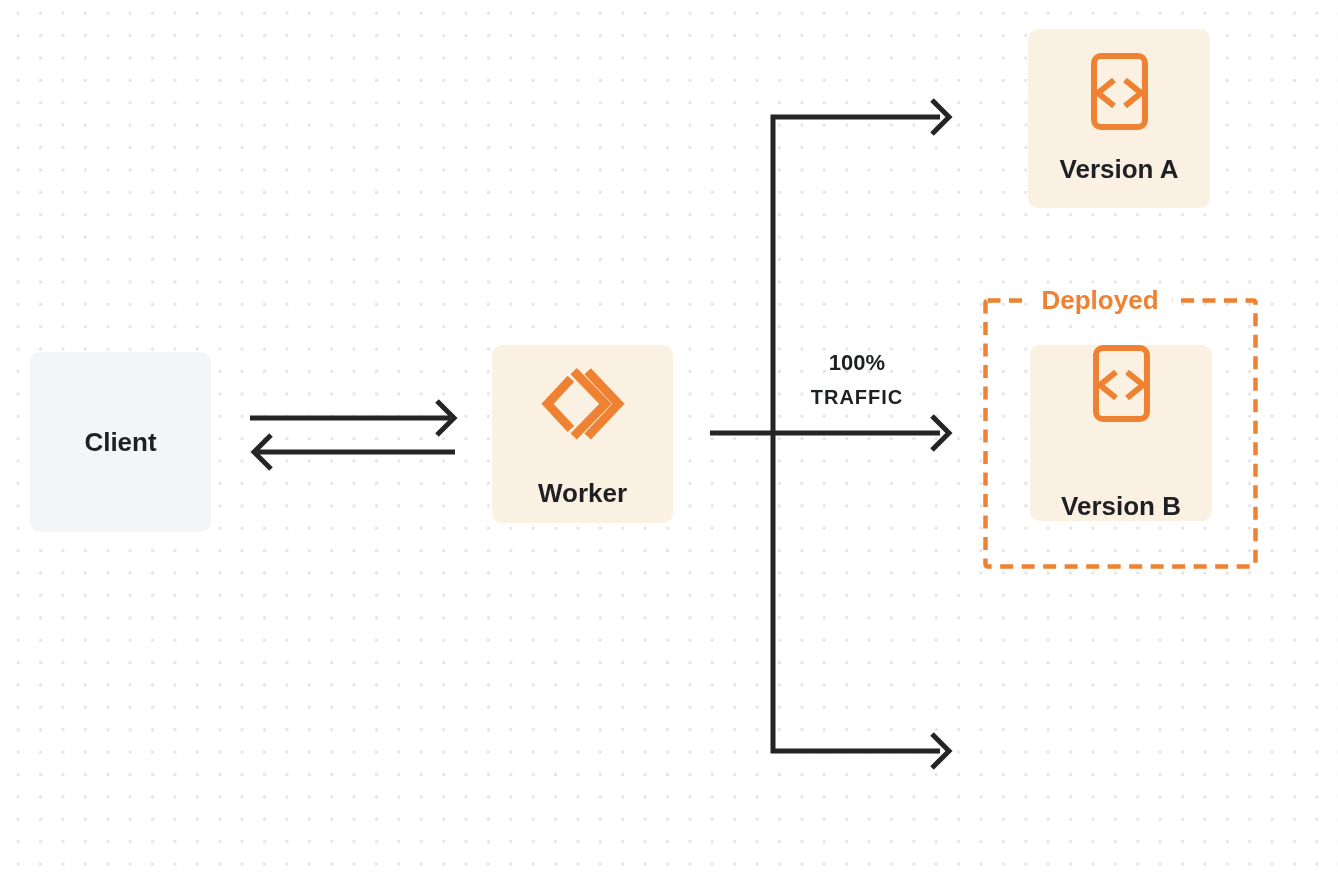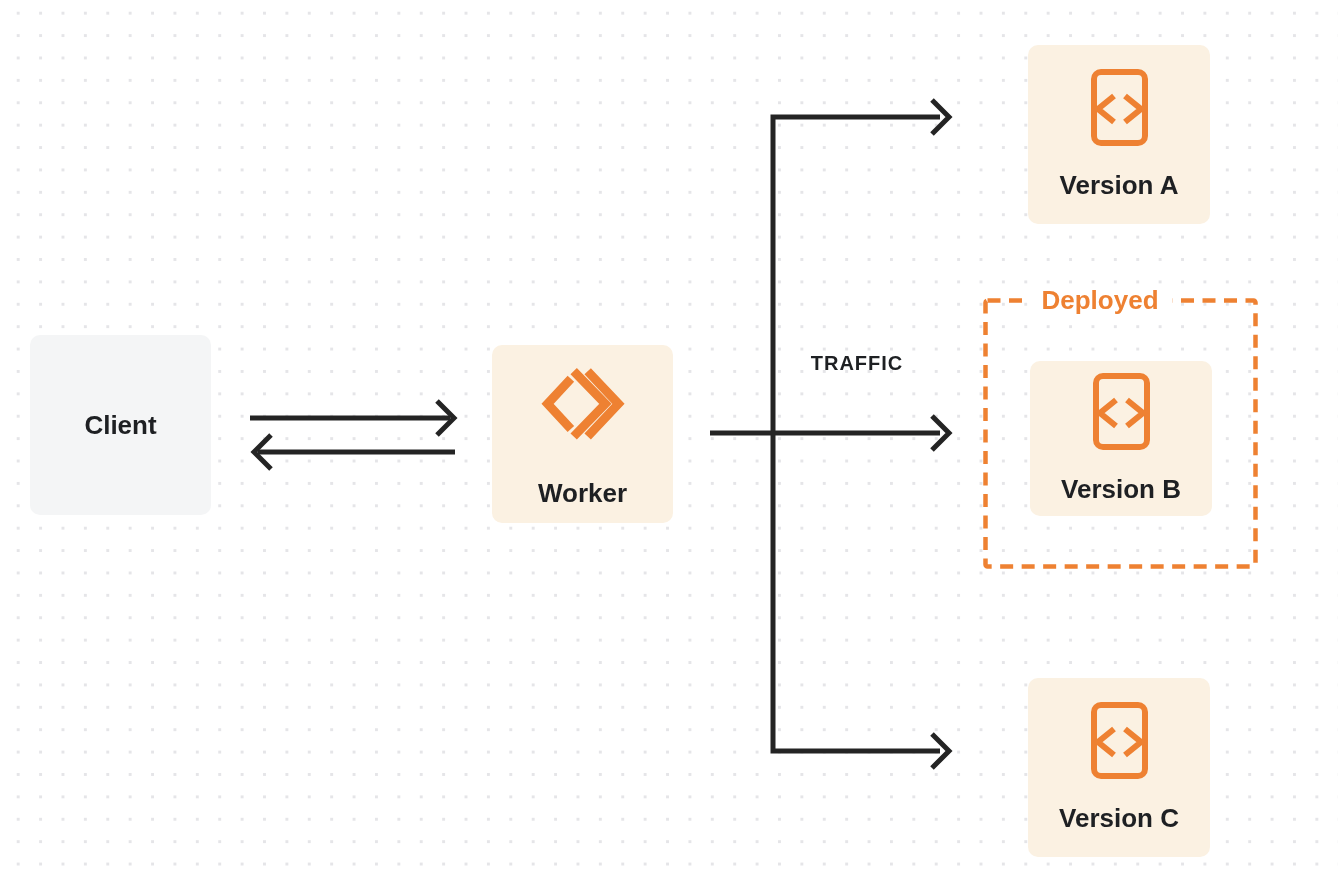--- a/index.html
+++ b/index.html
@@ -33,7 +33,7 @@
   .node-label{line-height:30px;}
   .client{left:30px;top:335px;width:181px;height:180px;background:var(--client-gray);}
   .worker{left:492px;top:345px;width:181px;height:178px;background:var(--box-cream);gap:35px;}
-  .version{width:182px;height:179px;background:var(--box-cream);gap:24px;margin-top:16px;}
+  .version{width:182px;height:179px;background:var(--box-cream);gap:24px;}
   .version-a{left:1028px;top:29px;}
   .version-b{left:1030px;top:345px;height:155px;}
   .version-c{left:1028px;top:662px;}

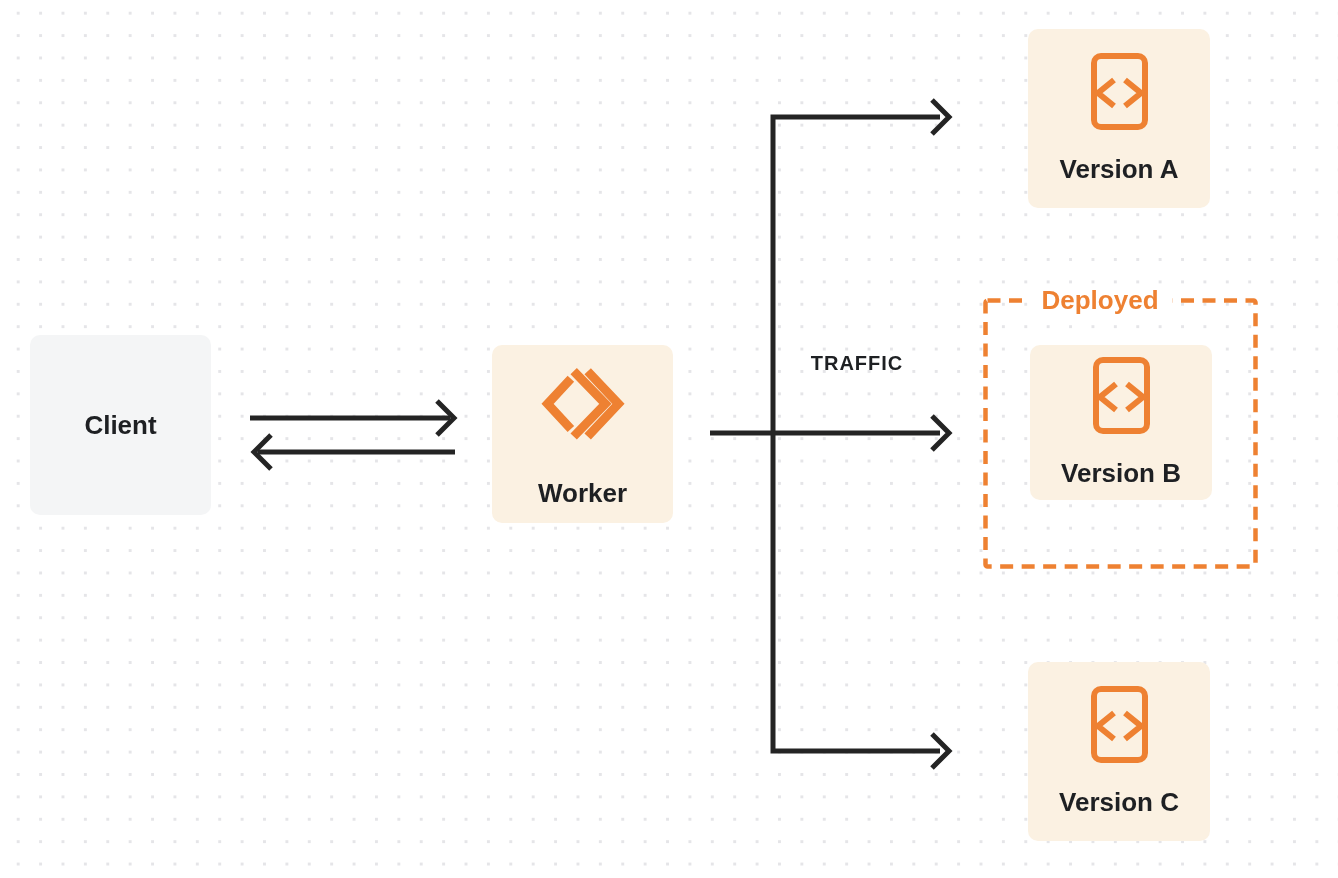--- a/index.html
+++ b/index.html
@@ -81,6 +81,7 @@
   <div class="deployed-label">Deployed</div>
 
   <div class="traffic-label">
+    <div class="traffic-line1">100%</div>
     <div class="traffic-line2">TRAFFIC</div>
   </div>
 

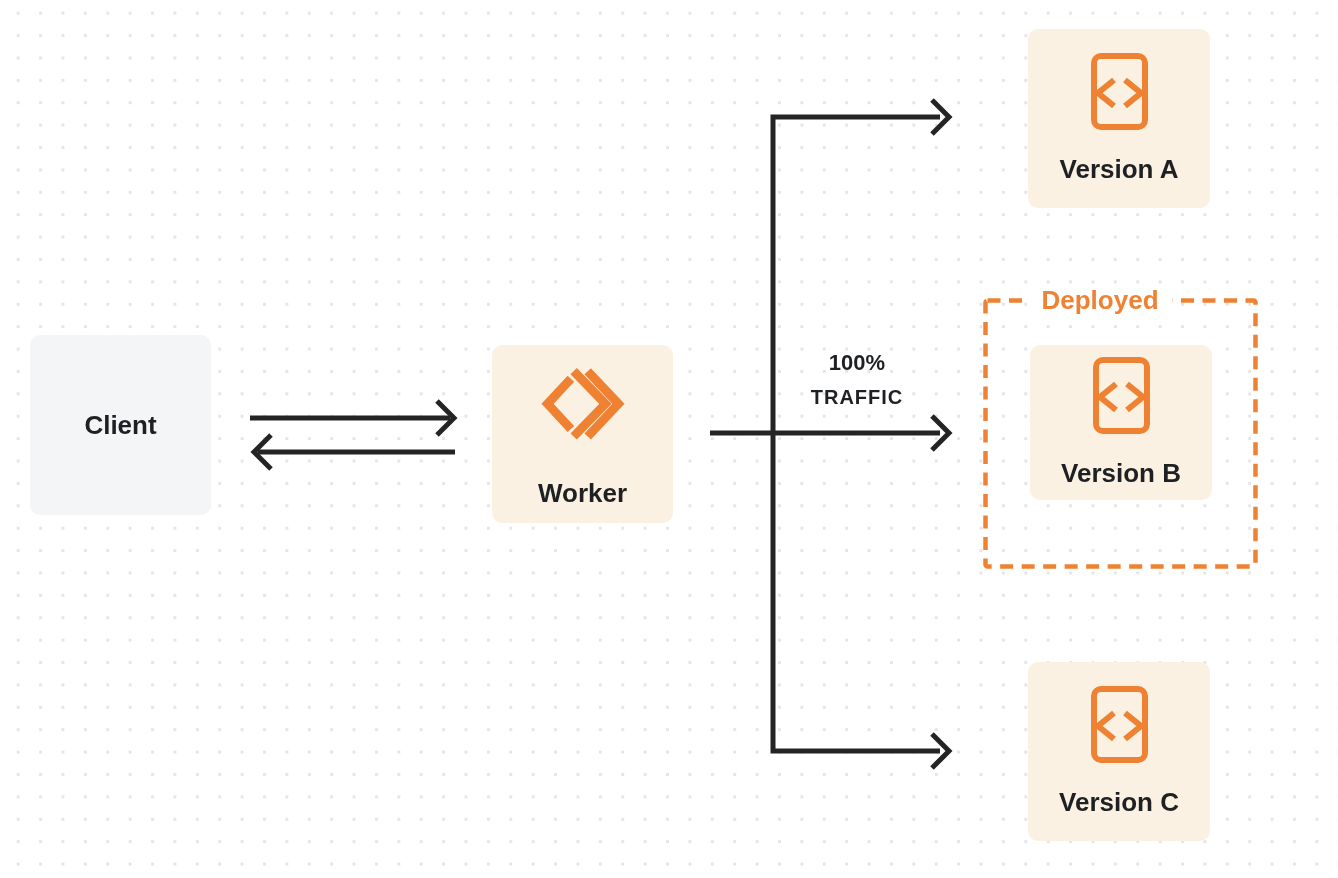--- a/index.html
+++ b/index.html
@@ -31,7 +31,7 @@
     font-weight:bold;font-size:26px;
   }
   .node-label{line-height:30px;}
-  .client{left:30px;top:335px;width:181px;height:180px;background:var(--client-gray);}
+  .client{left:30px;top:352px;width:181px;height:180px;background:var(--client-gray);}
   .worker{left:492px;top:345px;width:181px;height:178px;background:var(--box-cream);gap:35px;}
   .version{width:182px;height:179px;background:var(--box-cream);gap:24px;}
   .version-a{left:1028px;top:29px;}

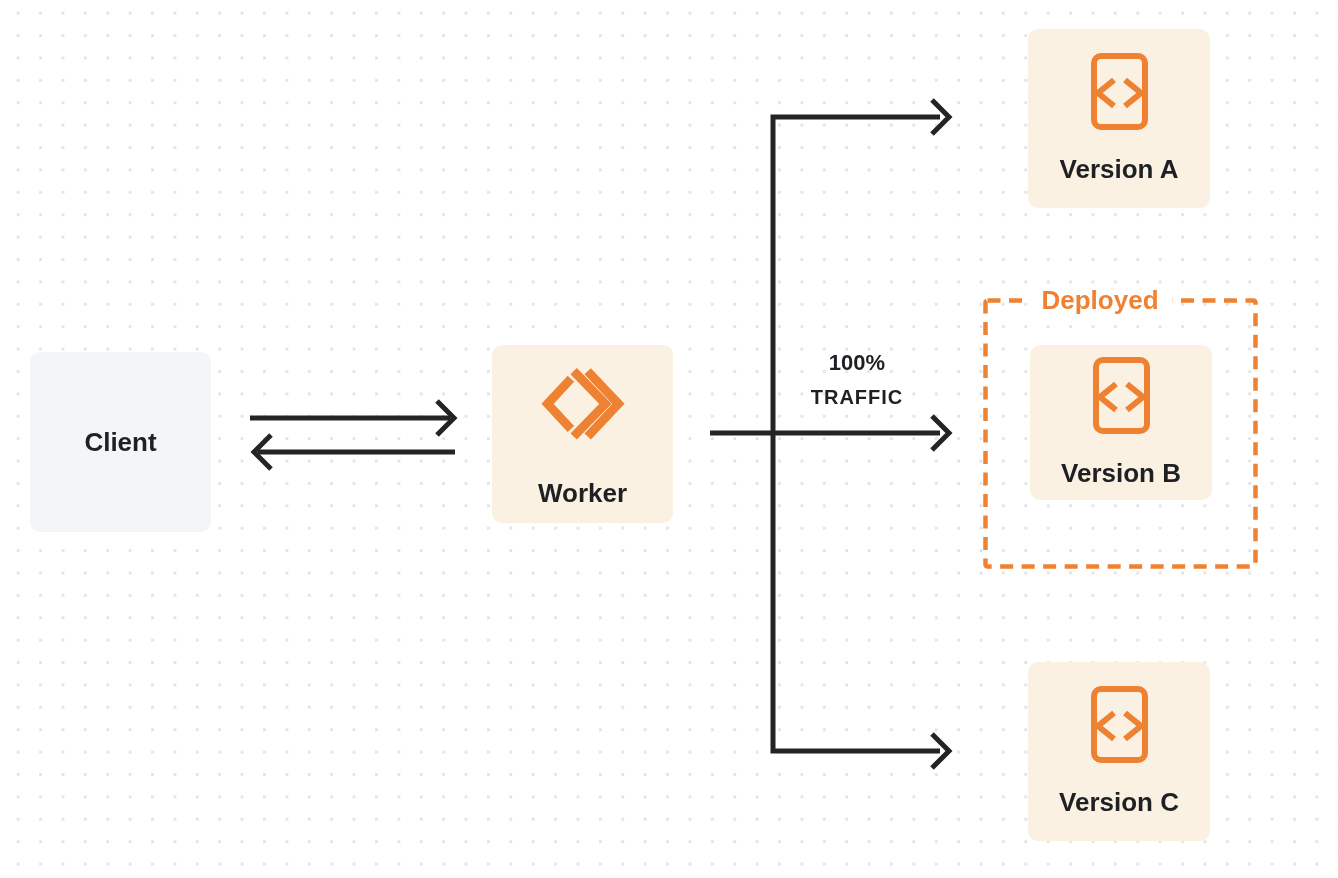--- a/index.html
+++ b/index.html
@@ -35,7 +35,7 @@
   .worker{left:492px;top:345px;width:181px;height:178px;background:var(--box-cream);gap:35px;}
   .version{width:182px;height:179px;background:var(--box-cream);gap:24px;}
   .version-a{left:1028px;top:29px;}
-  .version-b{left:1030px;top:345px;height:155px;}
+  .version-b{left:1030px;top:345px;height:176px;justify-content:space-between;}
   .version-c{left:1028px;top:662px;}
   .orange{color:var(--accent-orange);}
   .arrows-layer{position:absolute;left:0;top:0;color:var(--arrow-dark);}

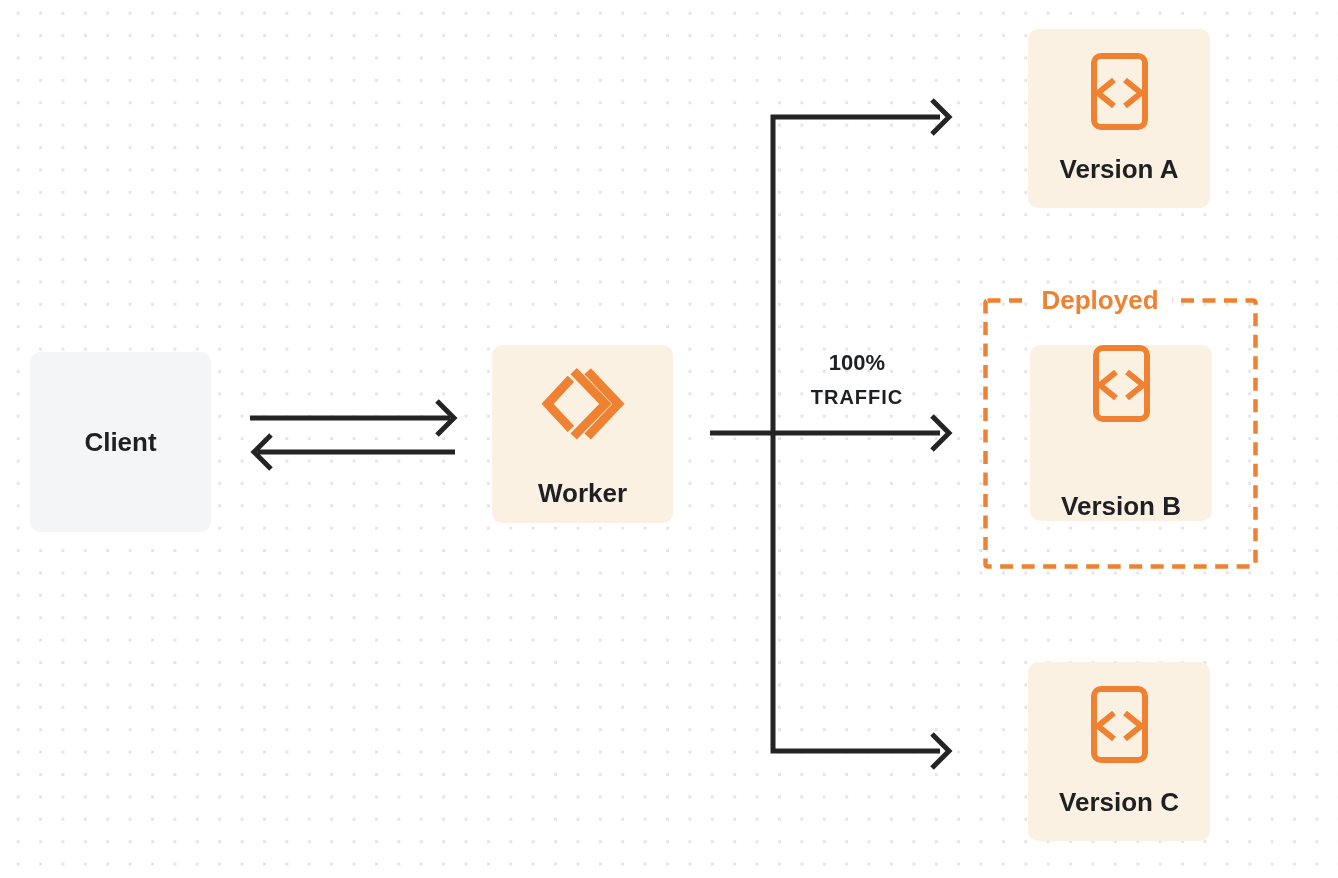--- a/index.html
+++ b/index.html
@@ -122,16 +122,6 @@
     <div class="node-label">Version B</div>
   </div>
 
-  <div class="node version version-c">
-    <svg class="orange" width="57" height="77" viewBox="0 0 57 77">
-      <g stroke="currentColor" fill="none" stroke-linejoin="miter" stroke-linecap="butt">
-        <rect x="3" y="3" width="51" height="71" rx="7" stroke-width="6"></rect>
-        <polyline points="23,27 7,40 23,53" stroke-width="6"></polyline>
-        <polyline points="34,27 50,40 34,53" stroke-width="6"></polyline>
-      </g>
-    </svg>
-    <div class="node-label">Version C</div>
-  </div>
 
 </div>
 

